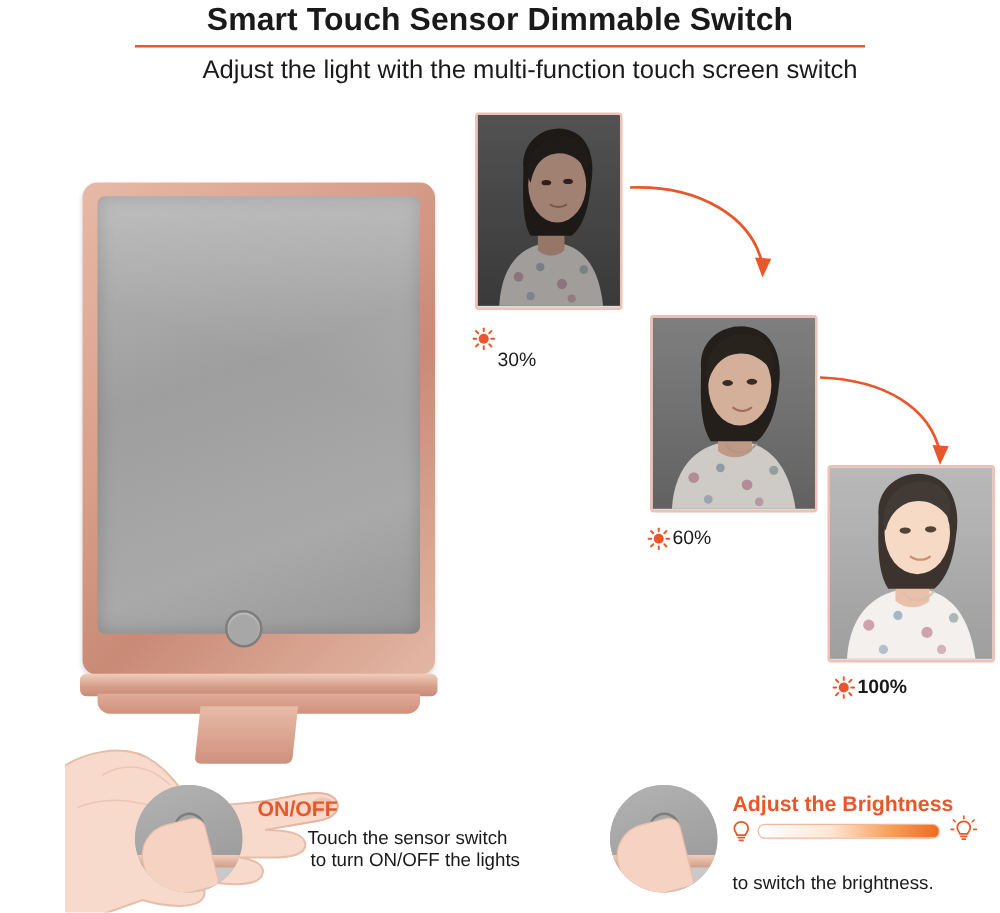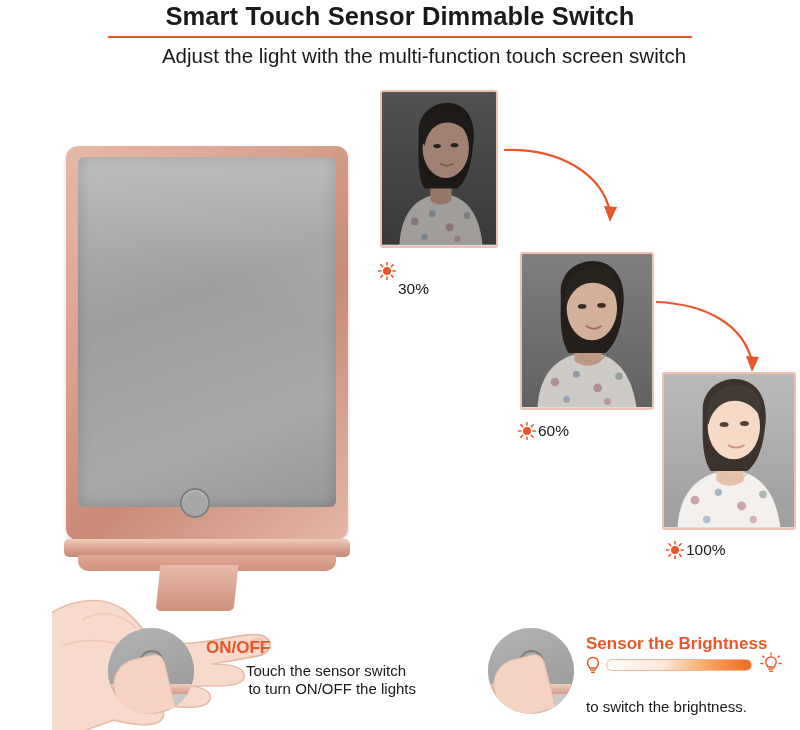--- a/index.html
+++ b/index.html
@@ -415,7 +415,7 @@
       </g>
     </svg>
   </div>
-  <div class="pt-label" style="left:686px; top:541px;">100%</div>
+  <div class="pt-label" style="left:686px; top:541px;font-weight:bold;">100%</div>
 
   <div class="panel" style="left:108px; top:628px; width:300px; height:92px;text-align:right;">
     <div class="panel-thumb">

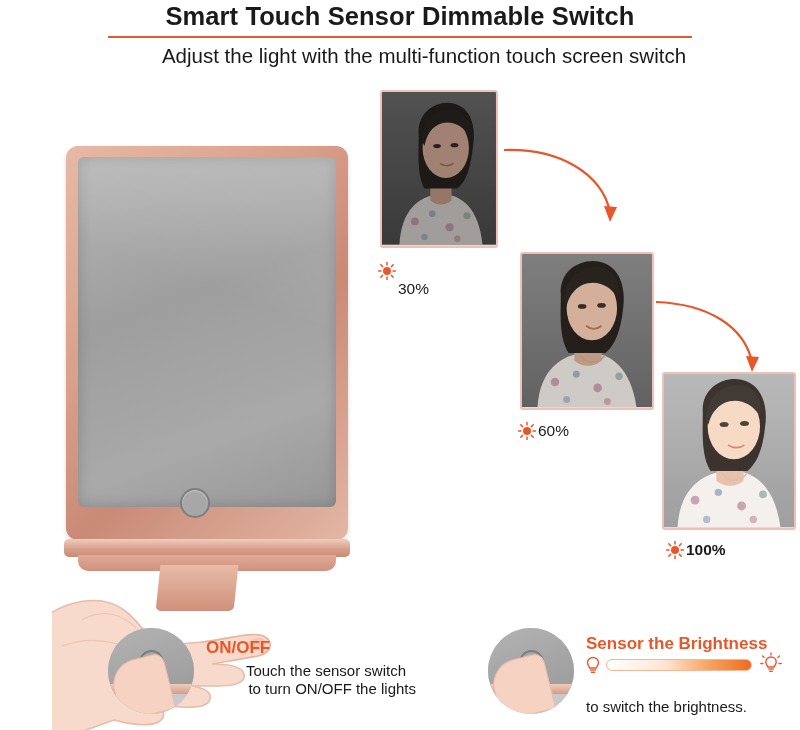--- a/index.html
+++ b/index.html
@@ -438,7 +438,7 @@
       <div class="thumb-base2"></div>
       <div class="thumb-finger"></div>
     </div>
-    <div class="panel-heading" style="left:98px; top:6px;">Sensor the Brightness</div>
+    <div class="panel-heading" style="left:98px; top:6px;">Adjust the Brightness</div>
 
     <div class="bulb" style="left:98px; top:28px;">
       <svg width="14" height="18" viewBox="0 0 14 18">

